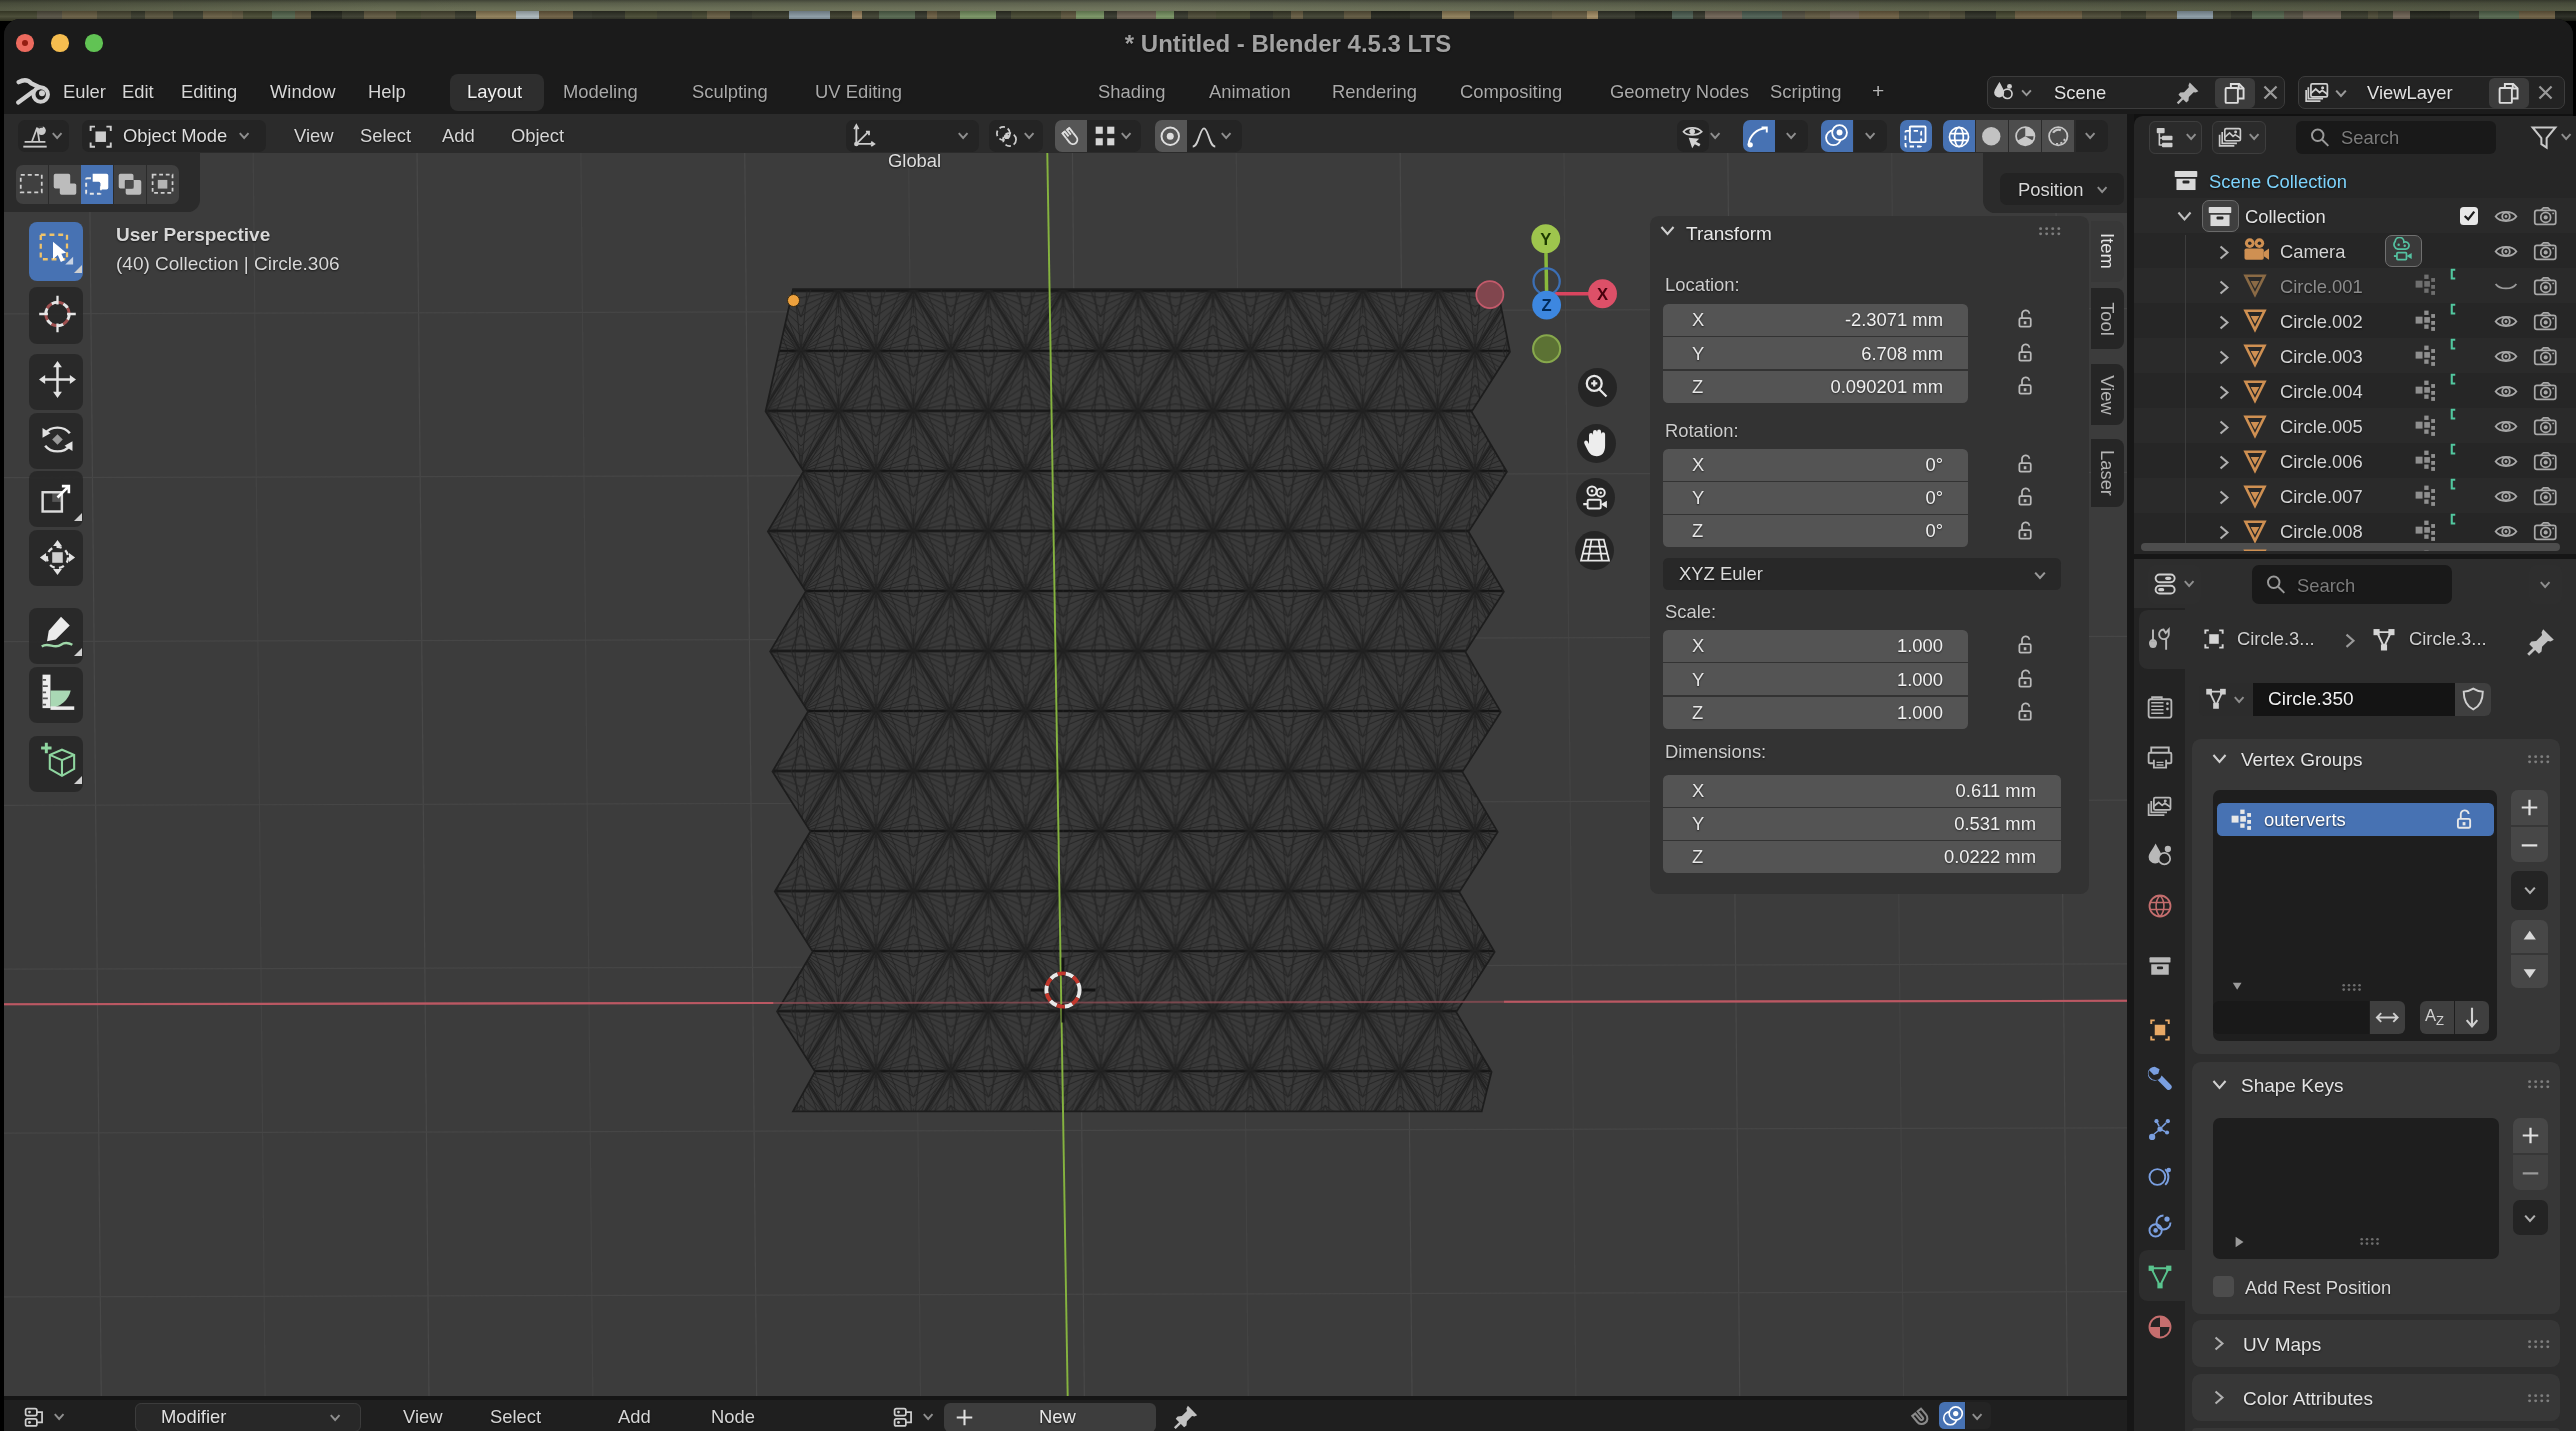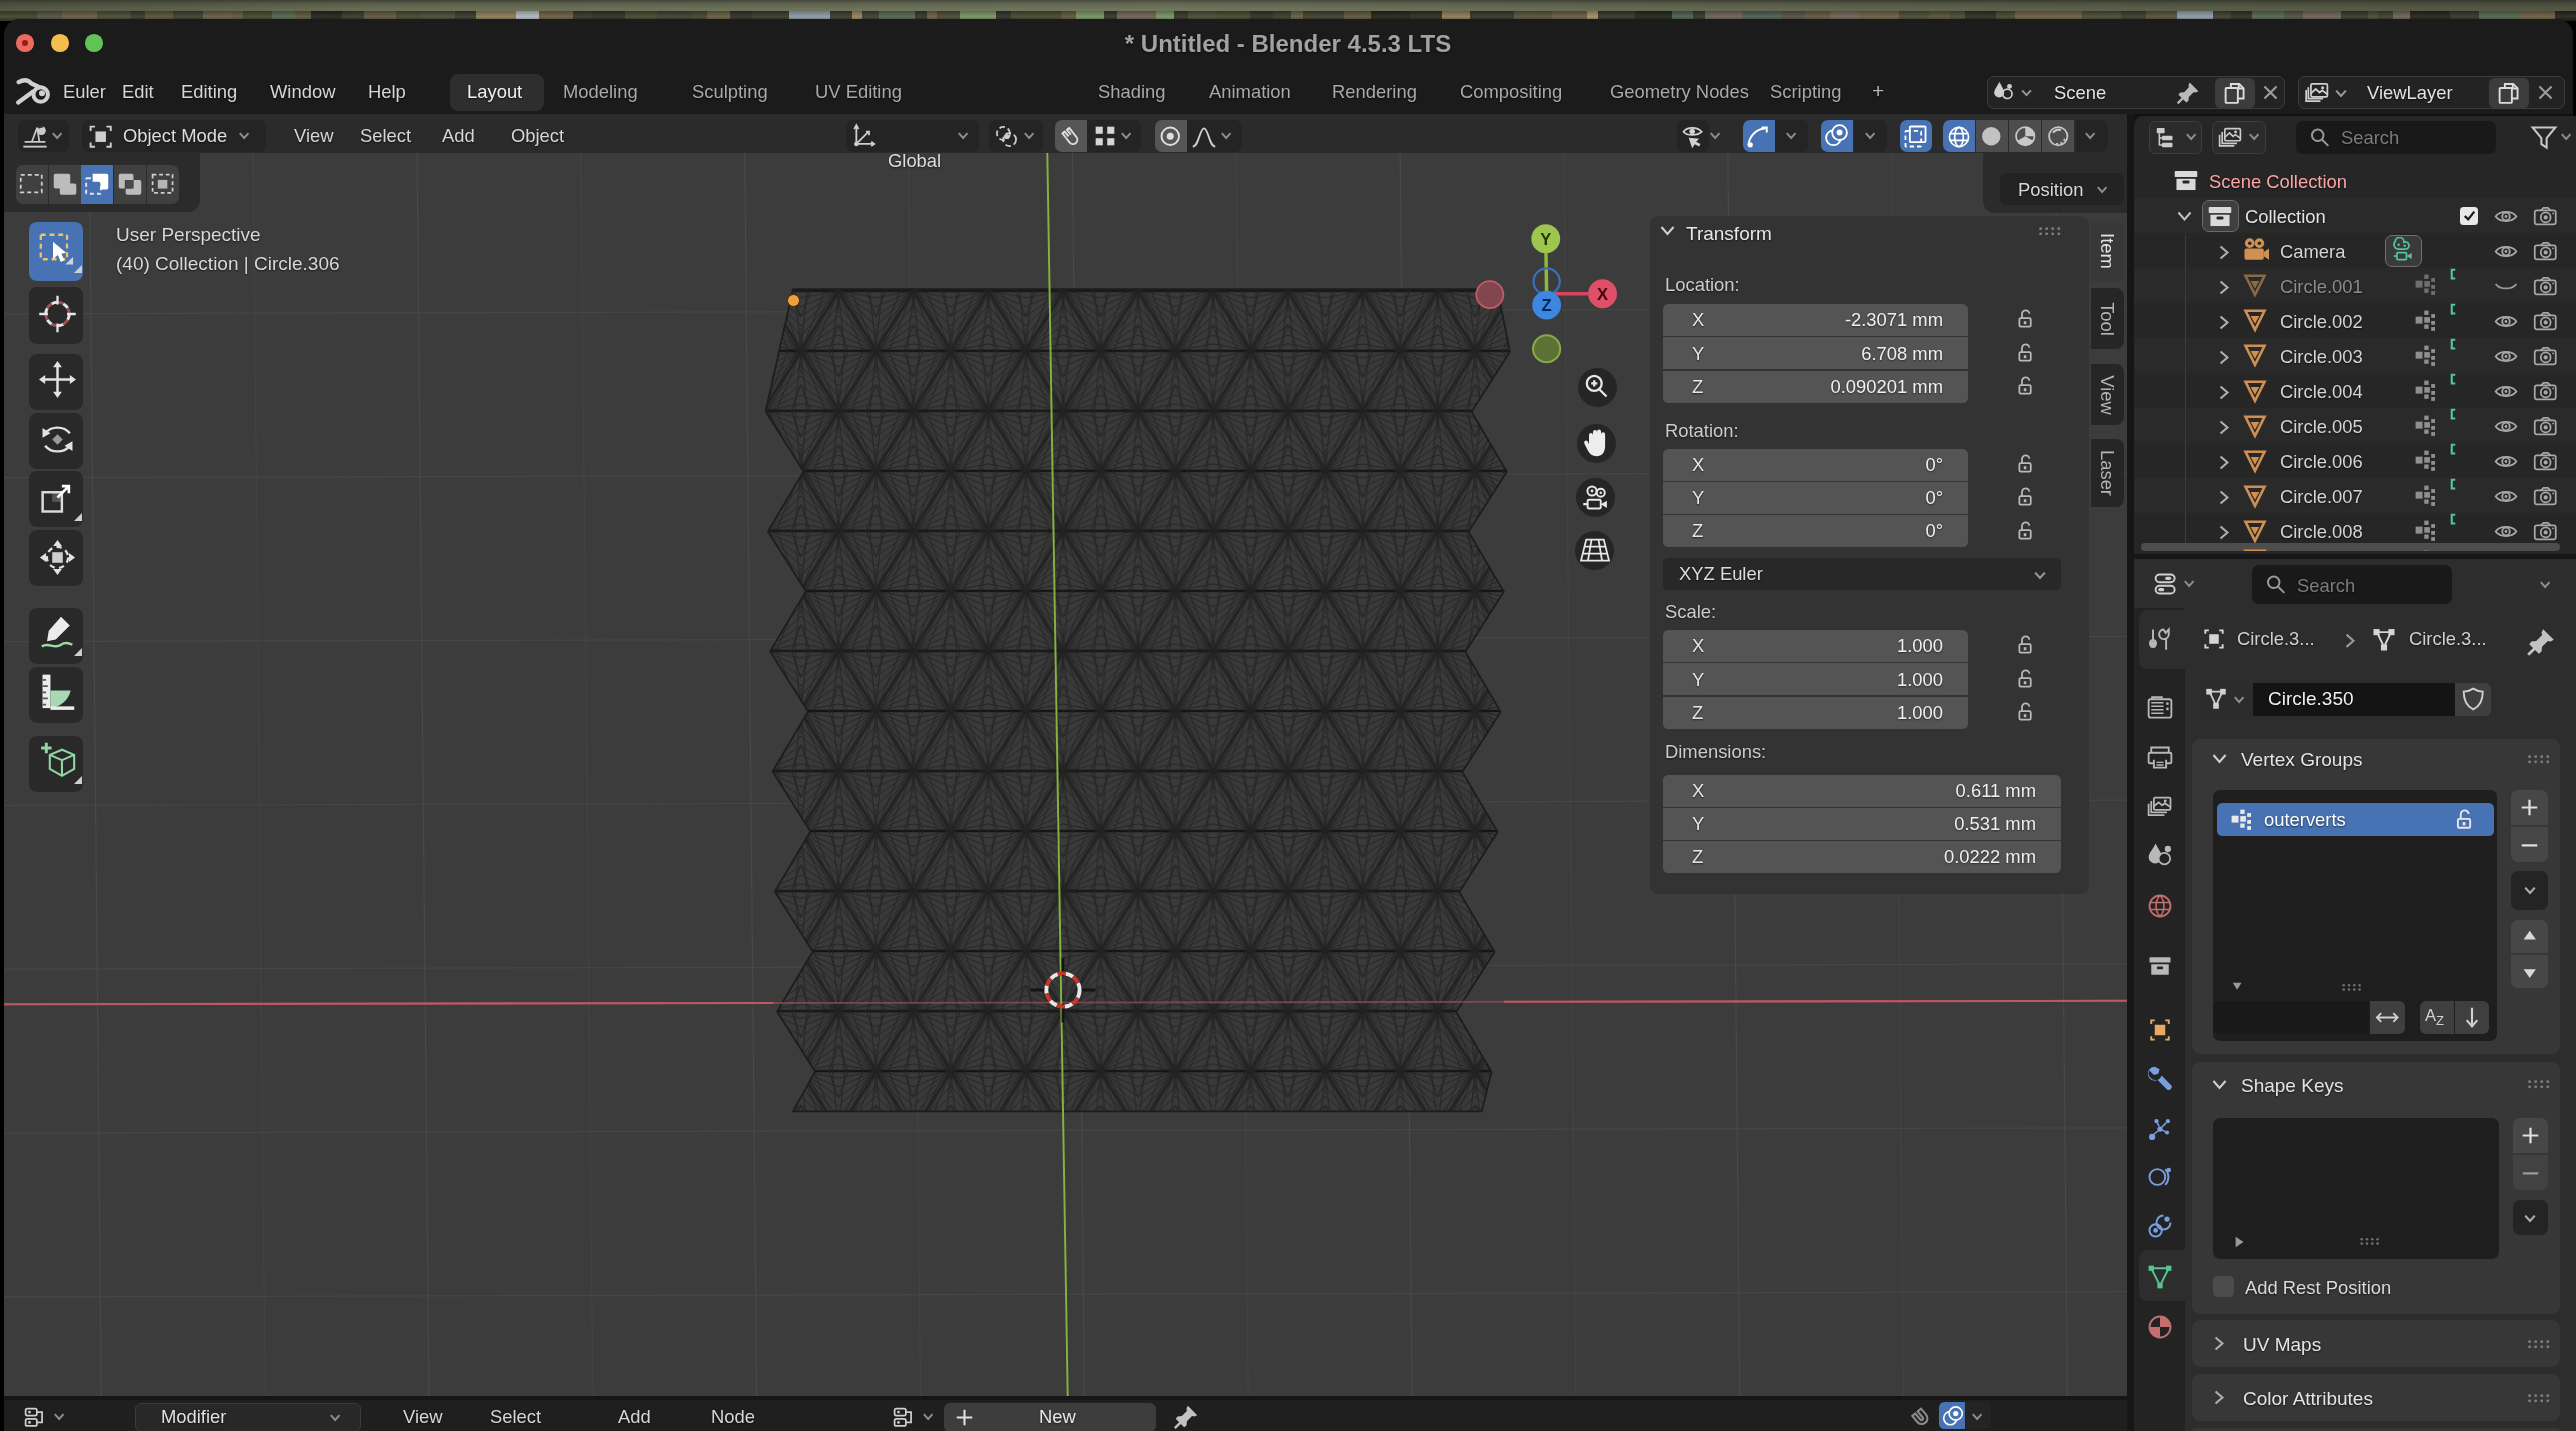--- a/index.html
+++ b/index.html
@@ -880,7 +880,7 @@
       </g>
 <rect x="11" y="13" width="8" height="3.4" rx="1.2" fill="#262626"></rect>
     </svg>
-    <div class="txt" style="left:2209px;top:171px;font-size:18.4px;color:#fca5a5;font-weight:400;text-shadow:0 0.9px 1.8px rgba(0,0,0,0.6);">Scene Collection</div>
+    <div class="txt" style="left:2209px;top:171px;font-size:18.4px;color:#7dd3fc;font-weight:400;text-shadow:0 0.9px 1.8px rgba(0,0,0,0.6);">Scene Collection</div>
     <svg class="abs" style="left:2175px;top:208px;" width="19" height="16" viewBox="0 0 22 18">
       <path d="M4 5 L11 13 L18 5" stroke="#c0c0c0" stroke-width="2.4" fill="none"></path>
     </svg>

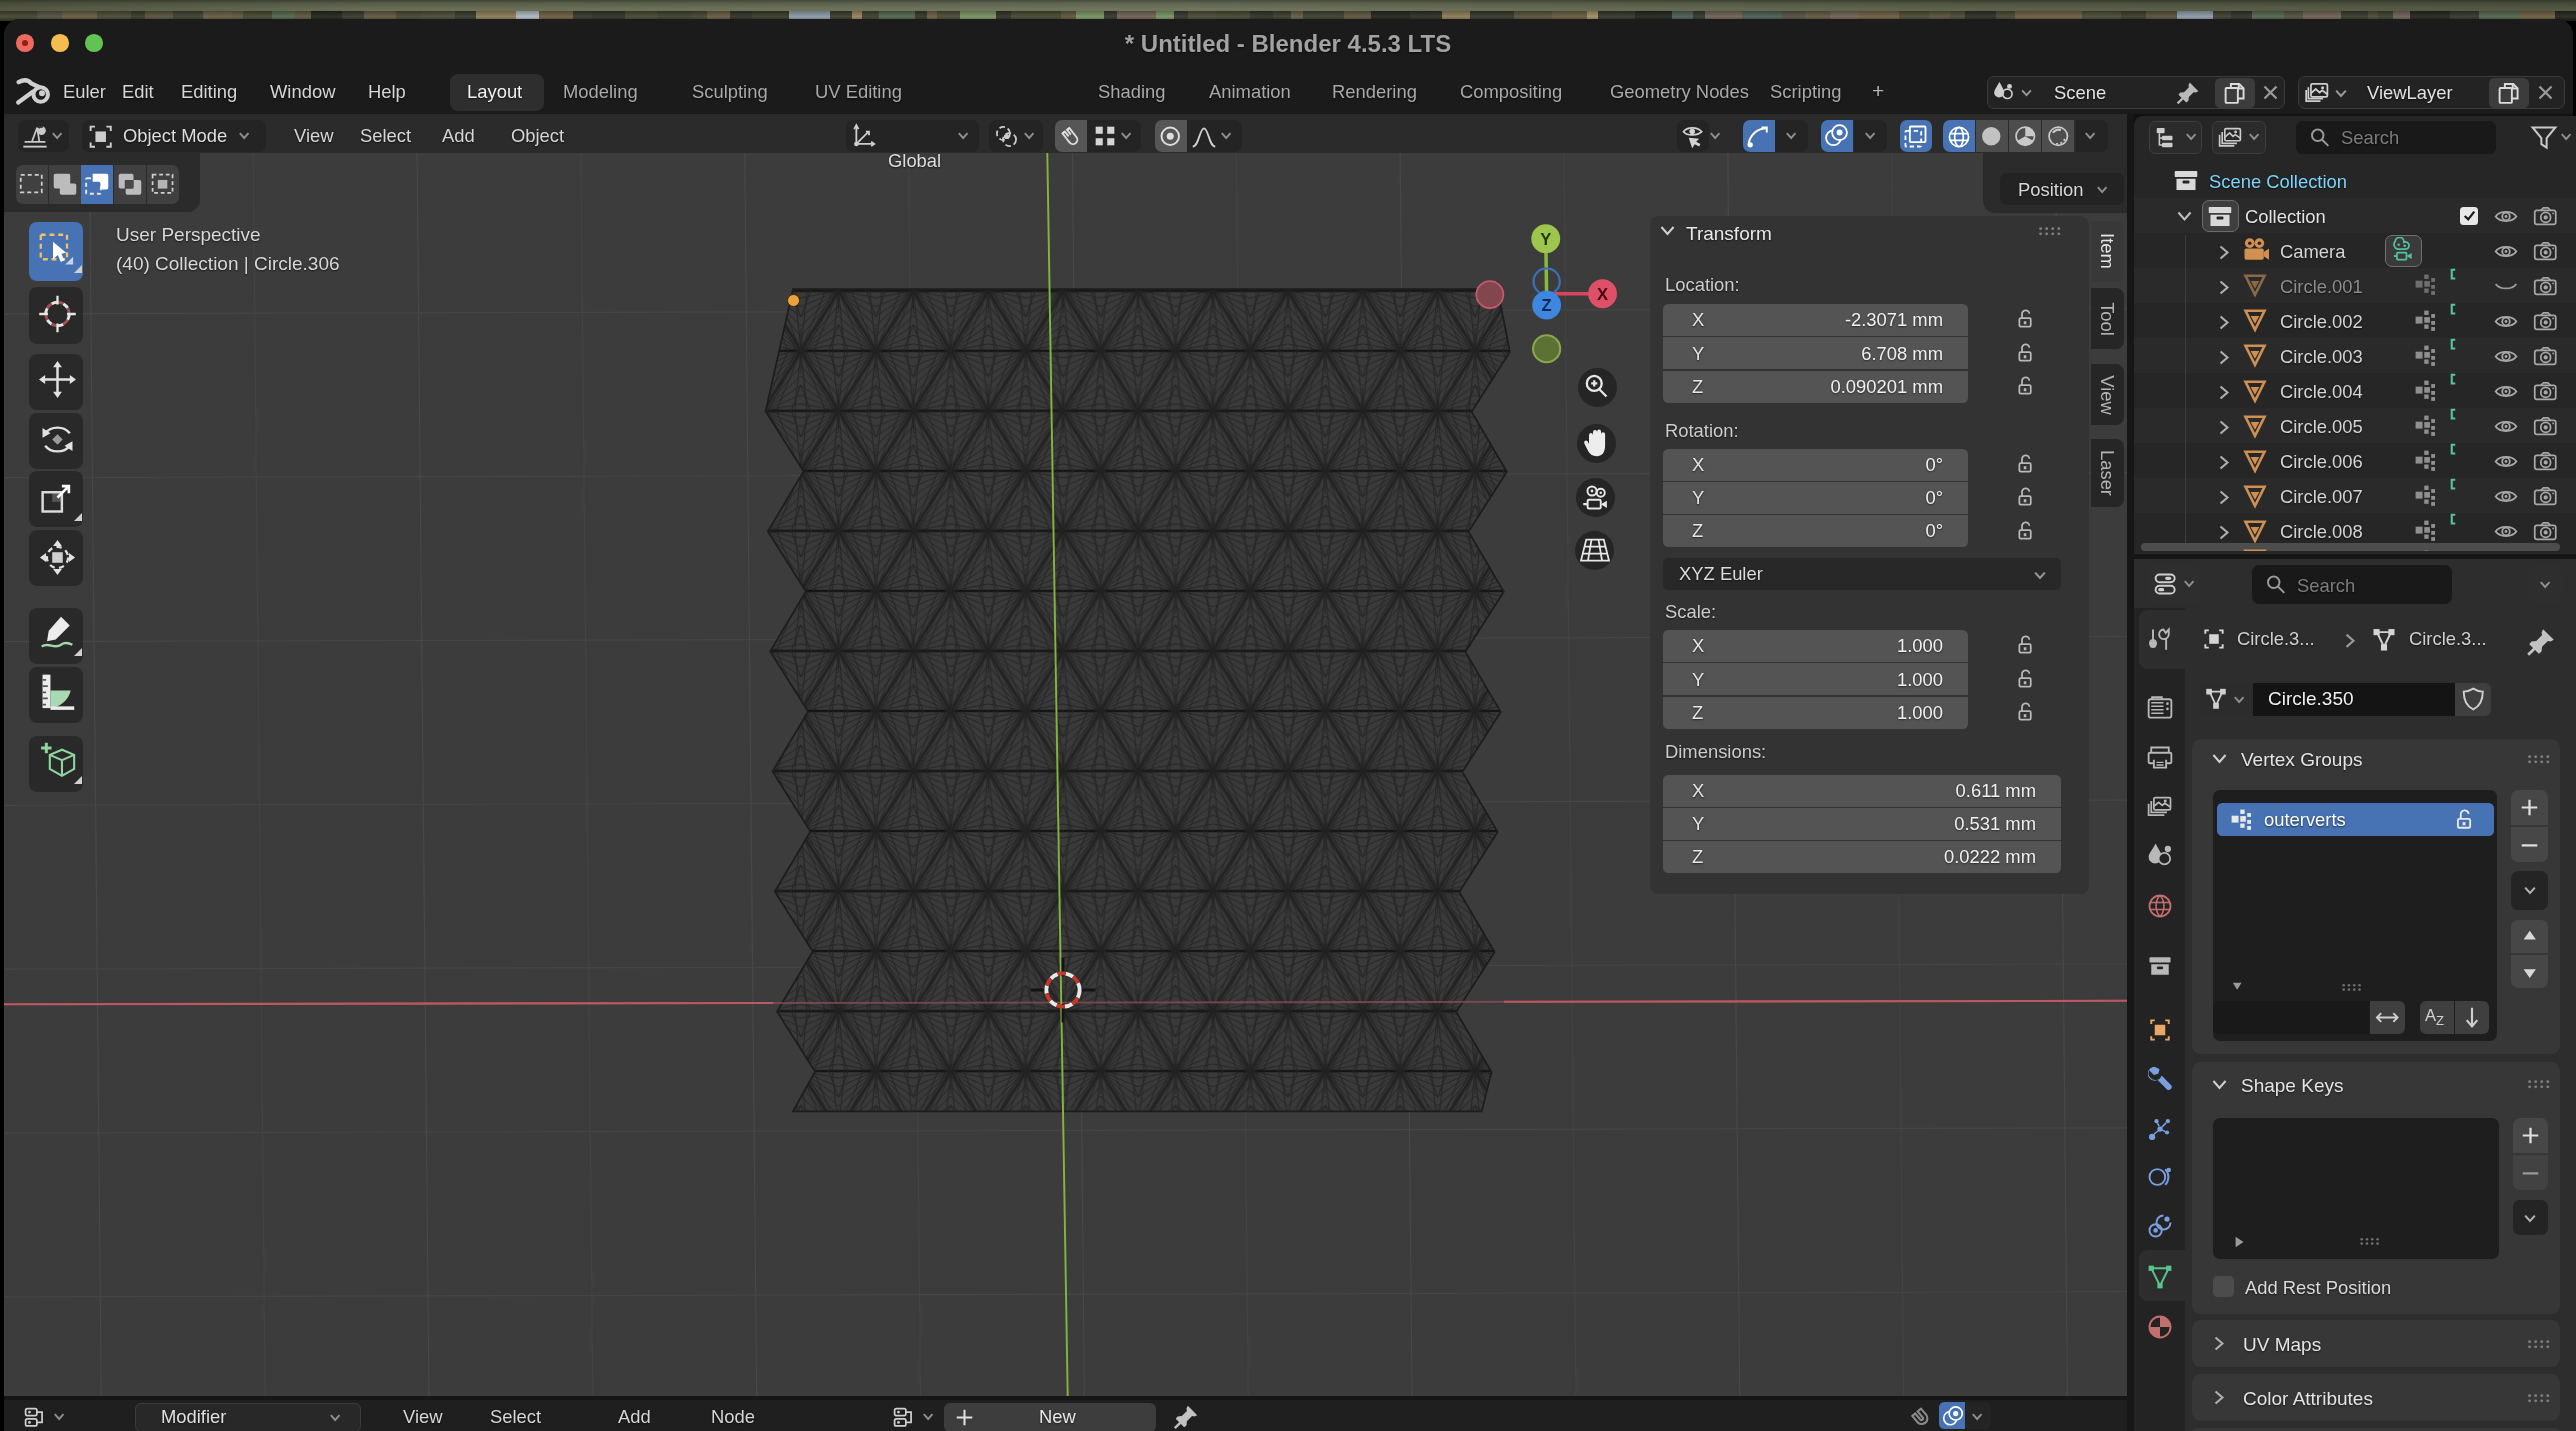--- a/index.html
+++ b/index.html
@@ -385,7 +385,7 @@
 <circle cx="40" cy="40" r="19" stroke="#c3372c" stroke-width="4.5" stroke-dasharray="9.2 9.2" stroke-dashoffset="9.2"></circle>
 </g>
     </svg>
-    <div class="txt" style="left:116px;top:224px;font-size:19px;color:#d8d8d8;font-weight:400;text-shadow:0 0.9px 1.8px rgba(0,0,0,0.6);">User Perspective</div>
+    <div class="txt" style="left:116px;top:224px;font-size:19px;color:#d8d8d8;font-weight:700;text-shadow:0 0.9px 1.8px rgba(0,0,0,0.6);">User Perspective</div>
     <div class="txt" style="left:116px;top:253px;font-size:19px;color:#d8d8d8;font-weight:400;text-shadow:0 0.9px 1.8px rgba(0,0,0,0.6);">(40) Collection | Circle.306</div>
     <div class="abs" style="left:3.5px;top:114px;width:2123px;height:39px;background:#2b2b2b;"></div>
     <div class="abs" style="left:17.5px;top:120px;width:51px;height:32px;background:#242424;border-radius:7px;"></div>

